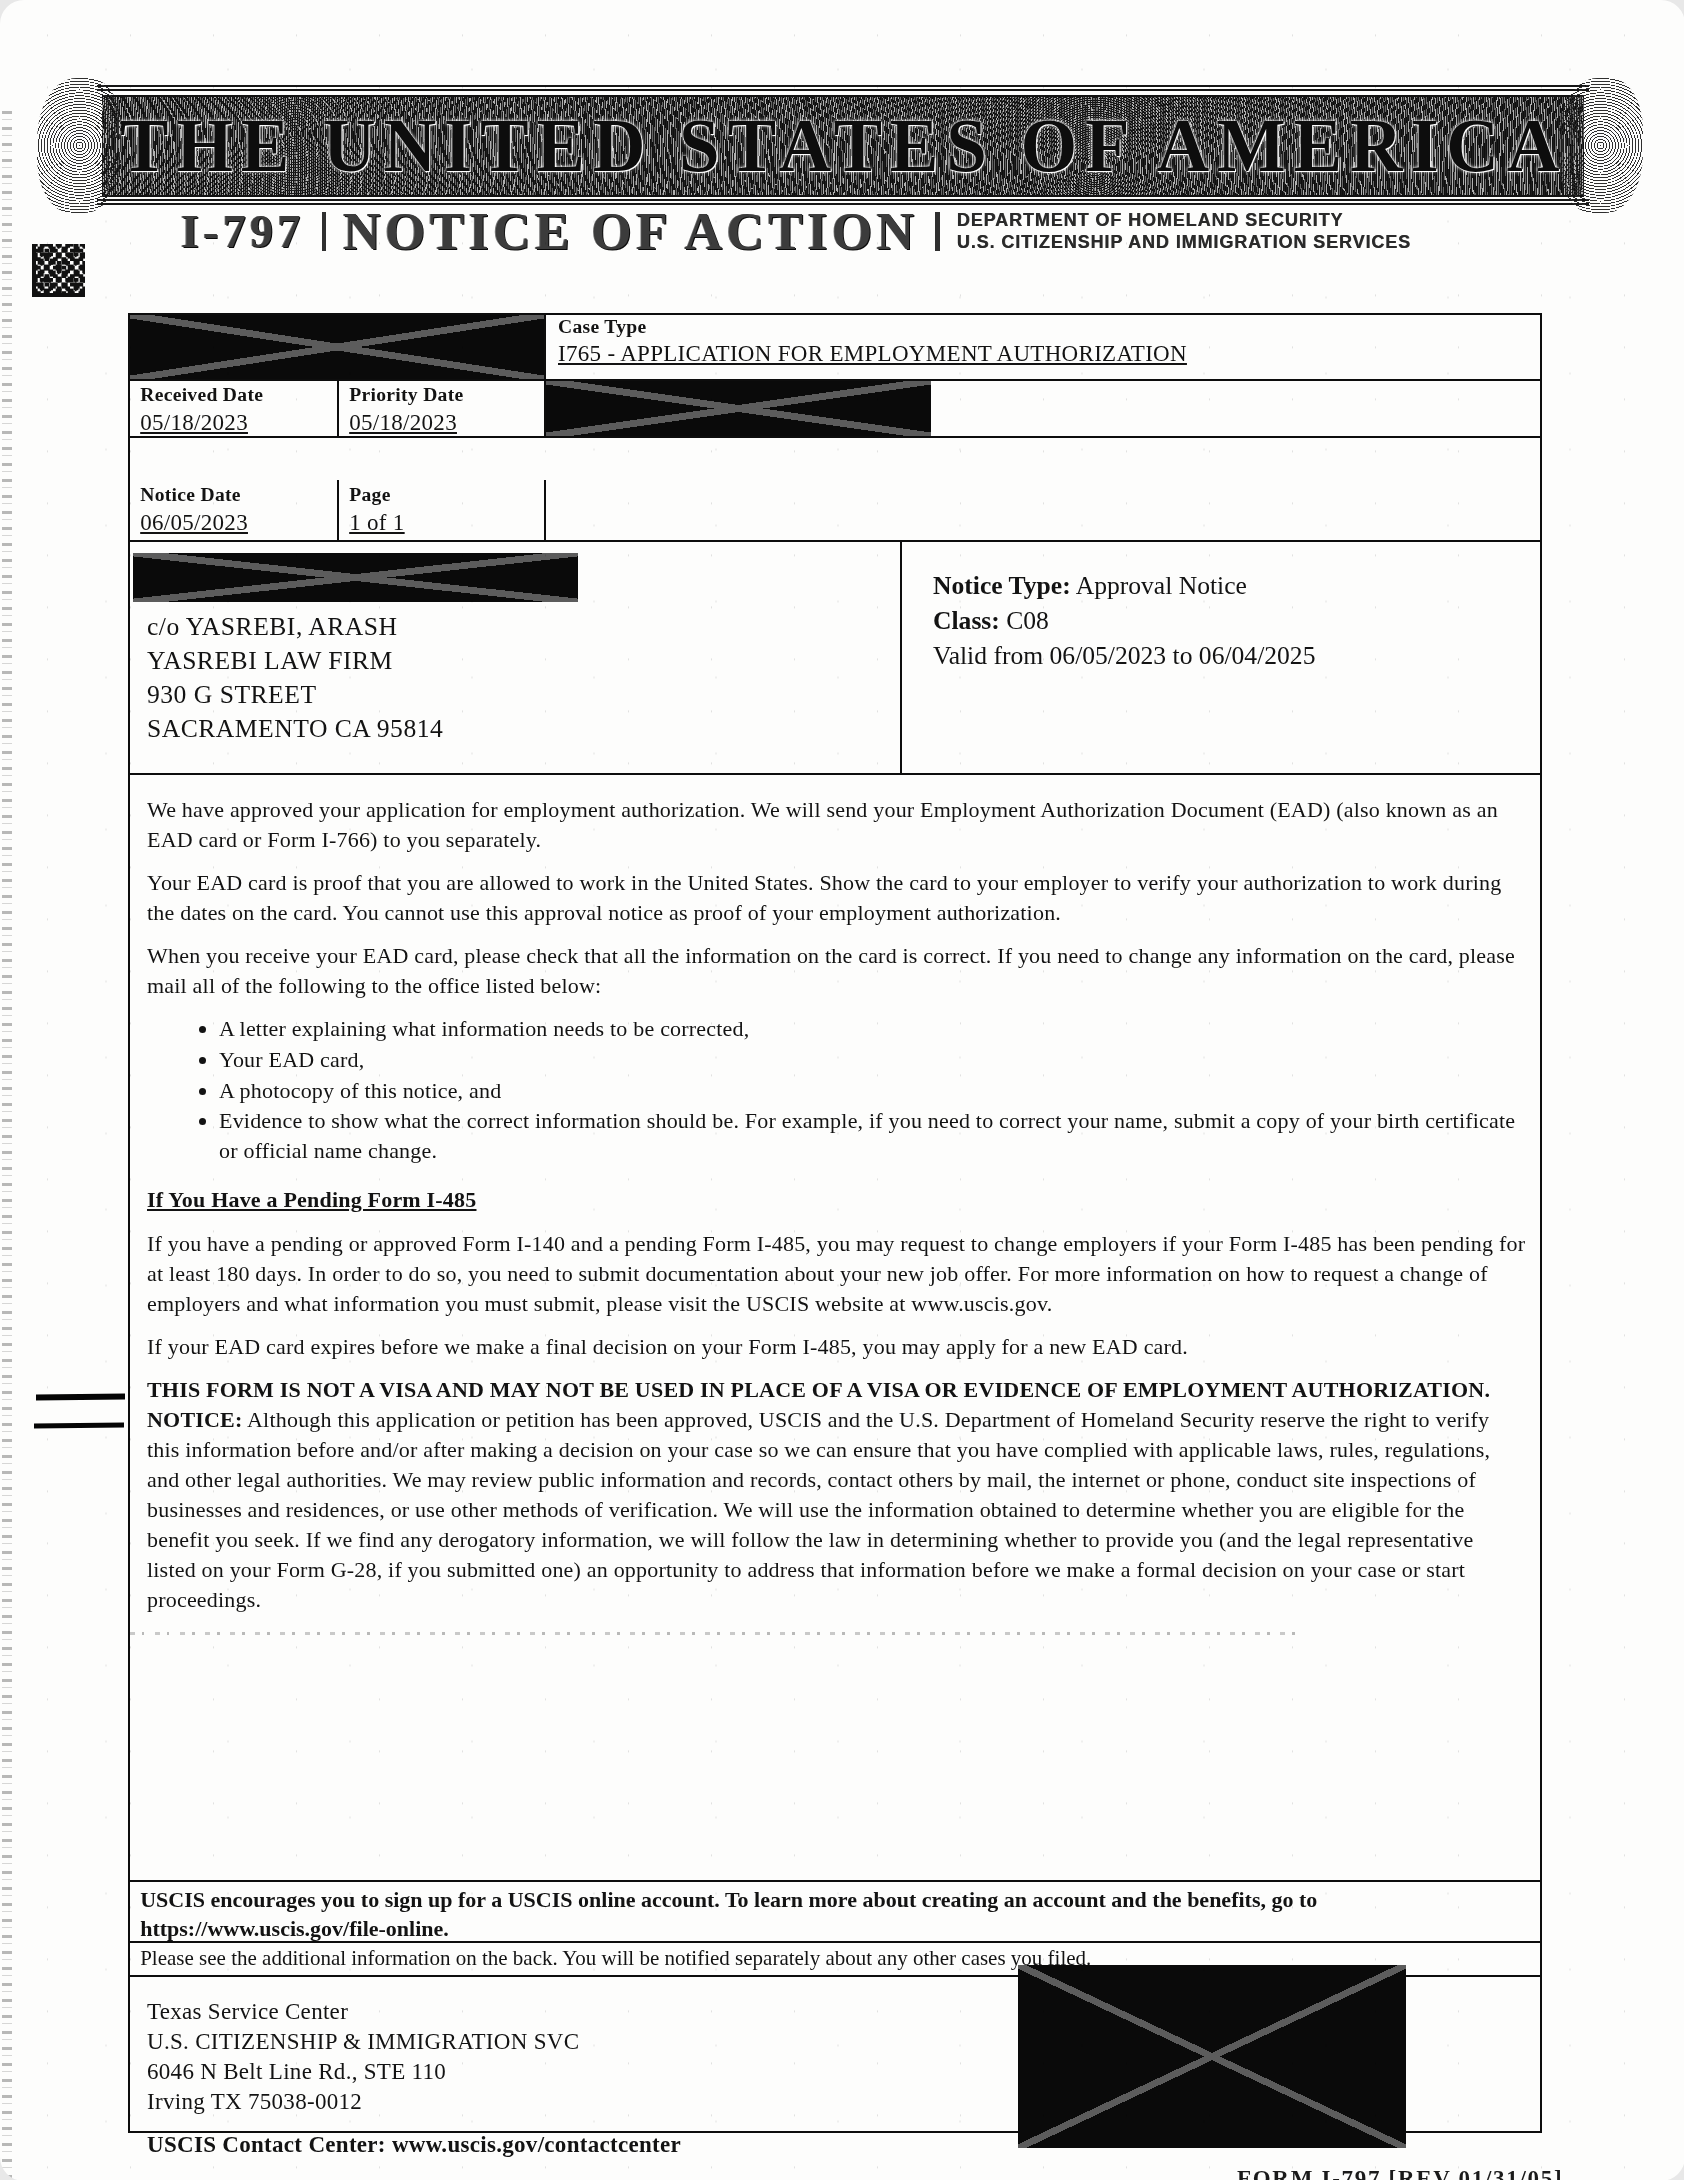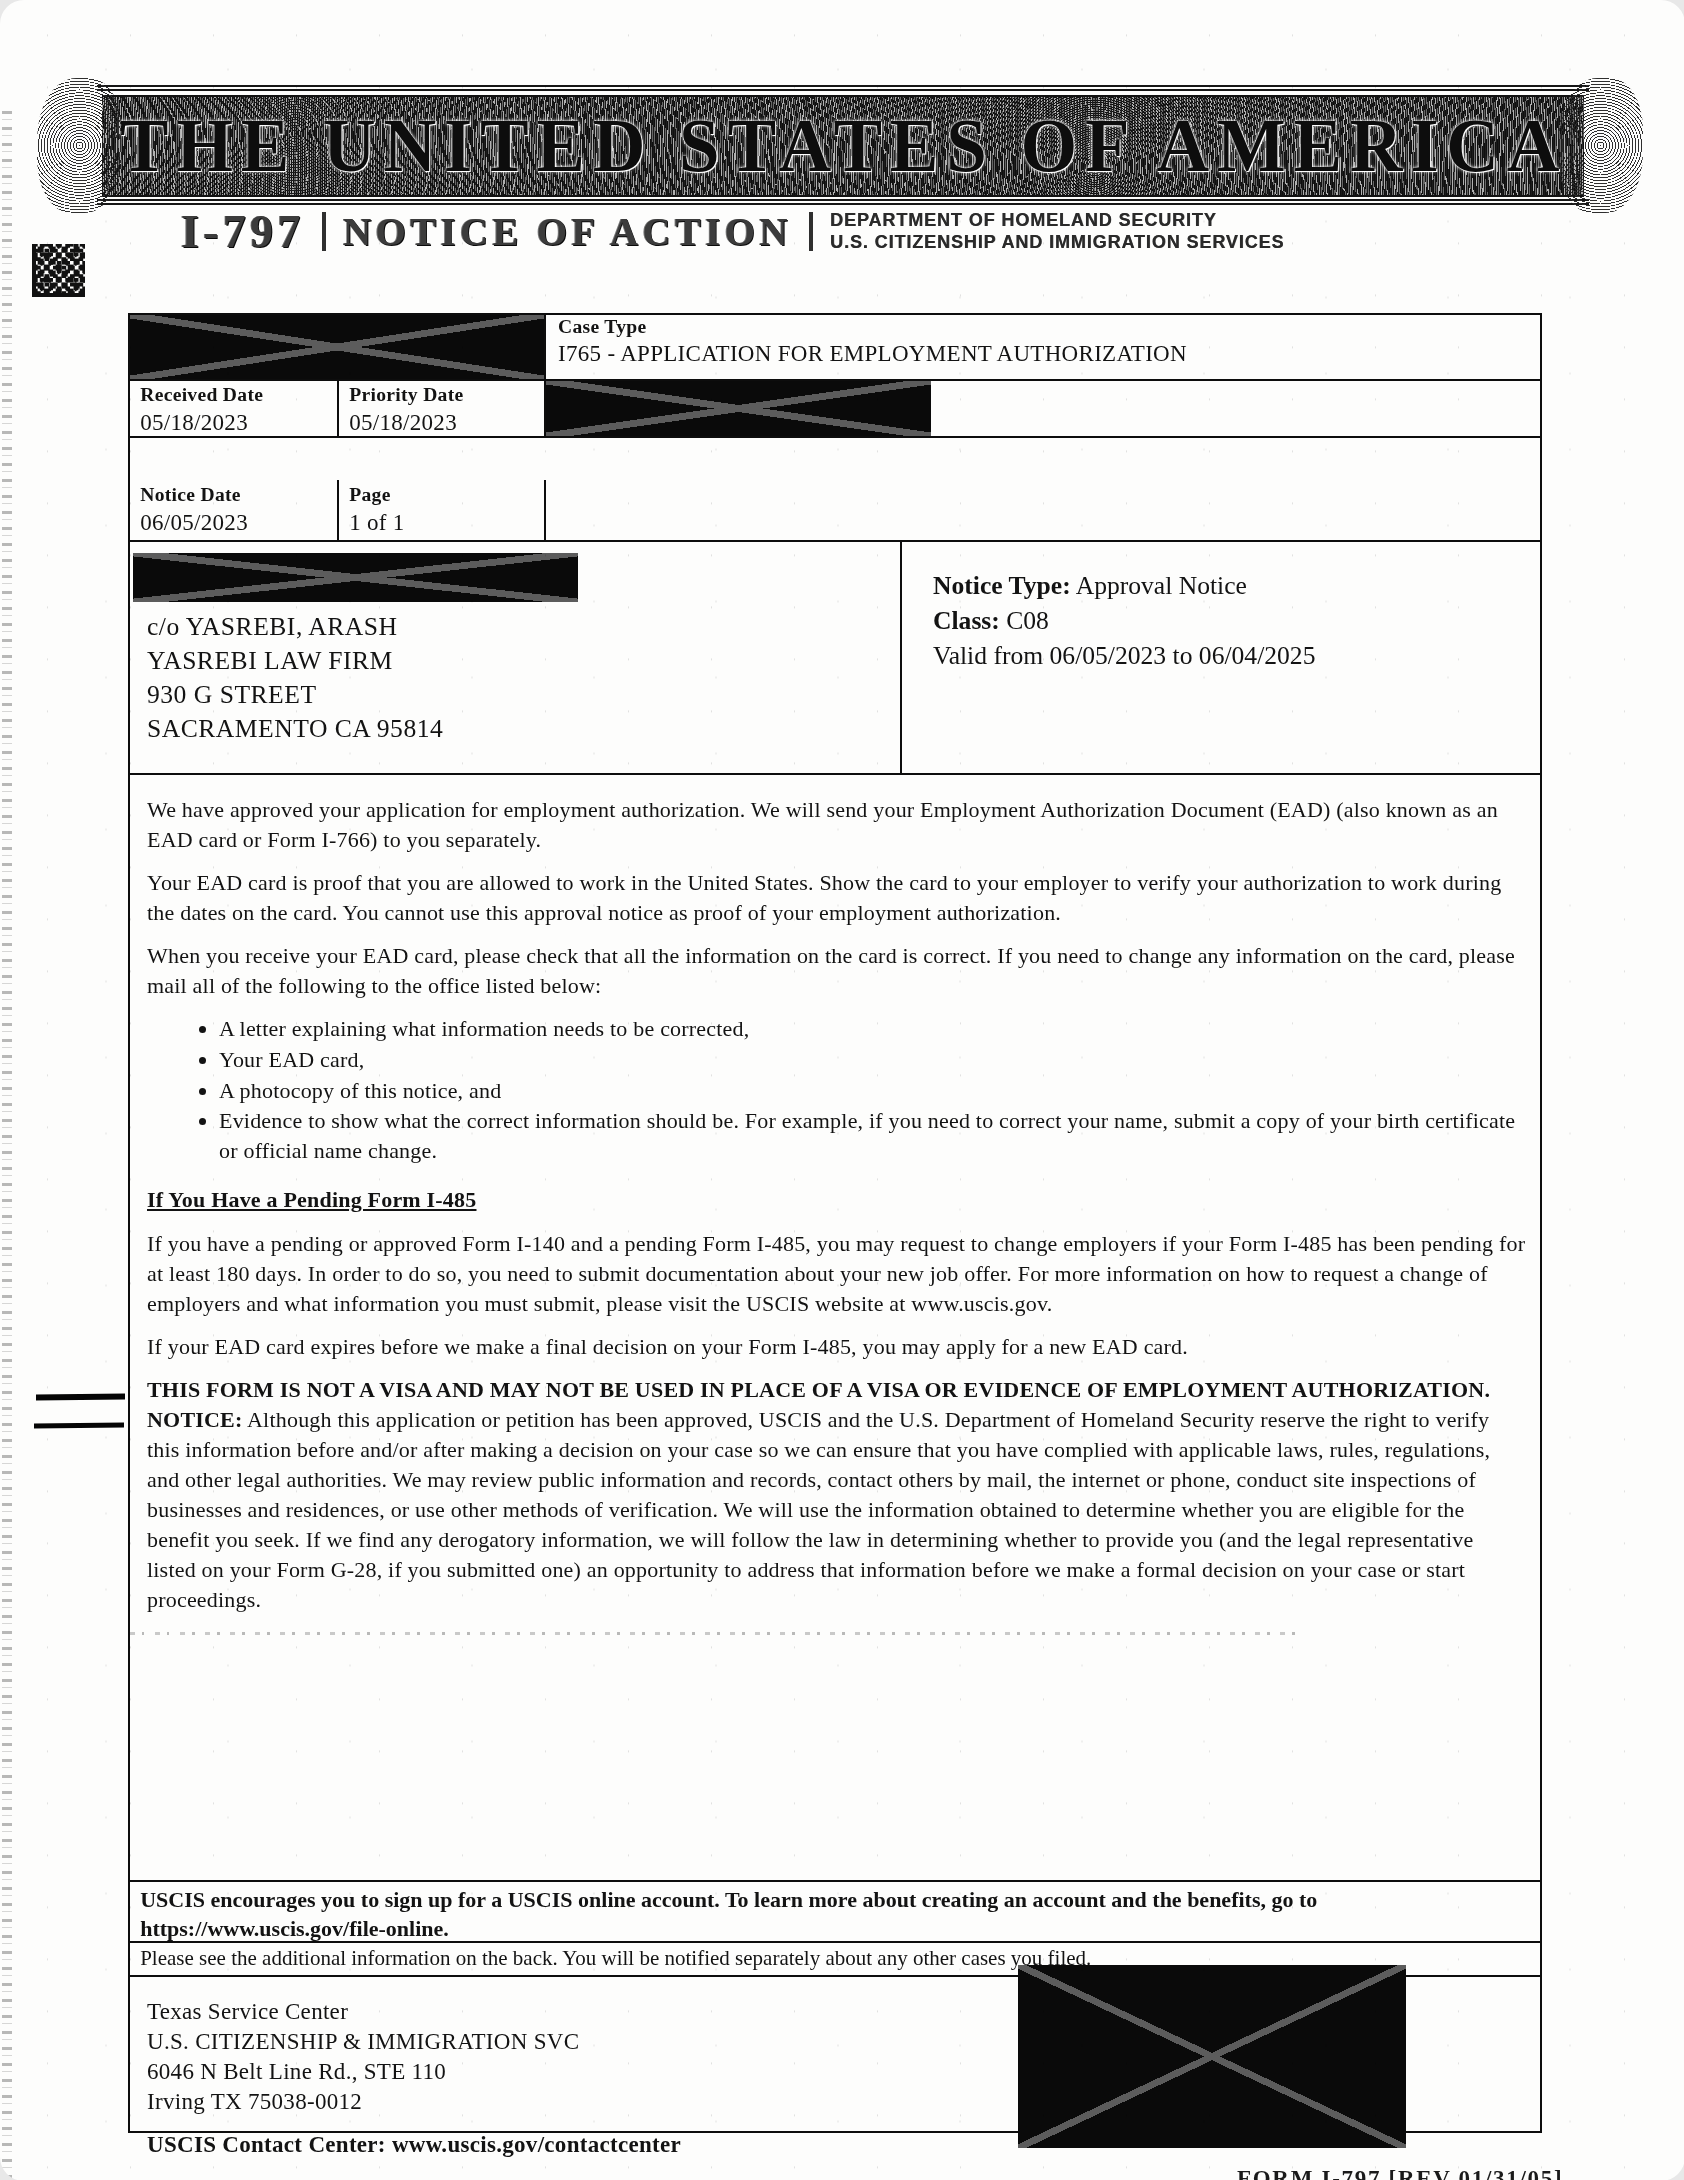--- a/index.html
+++ b/index.html
@@ -74,7 +74,7 @@
     text-shadow:0.9px 0.9px 0 #0b0b0b, -0.9px 0 0 #777;
   }
   .form-number{font-size:46px;letter-spacing:4.3px;}
-  .form-title{font-size:39px;letter-spacing:4.3px;}
+  .form-title{font-size:52px;letter-spacing:4.3px;}
   .subheader .vbar{width:4.3px;height:39px;background:#2f2f2f;}
   .agency{
     font-family:"Liberation Sans", sans-serif;font-weight:bold;color:#2a2a2a;

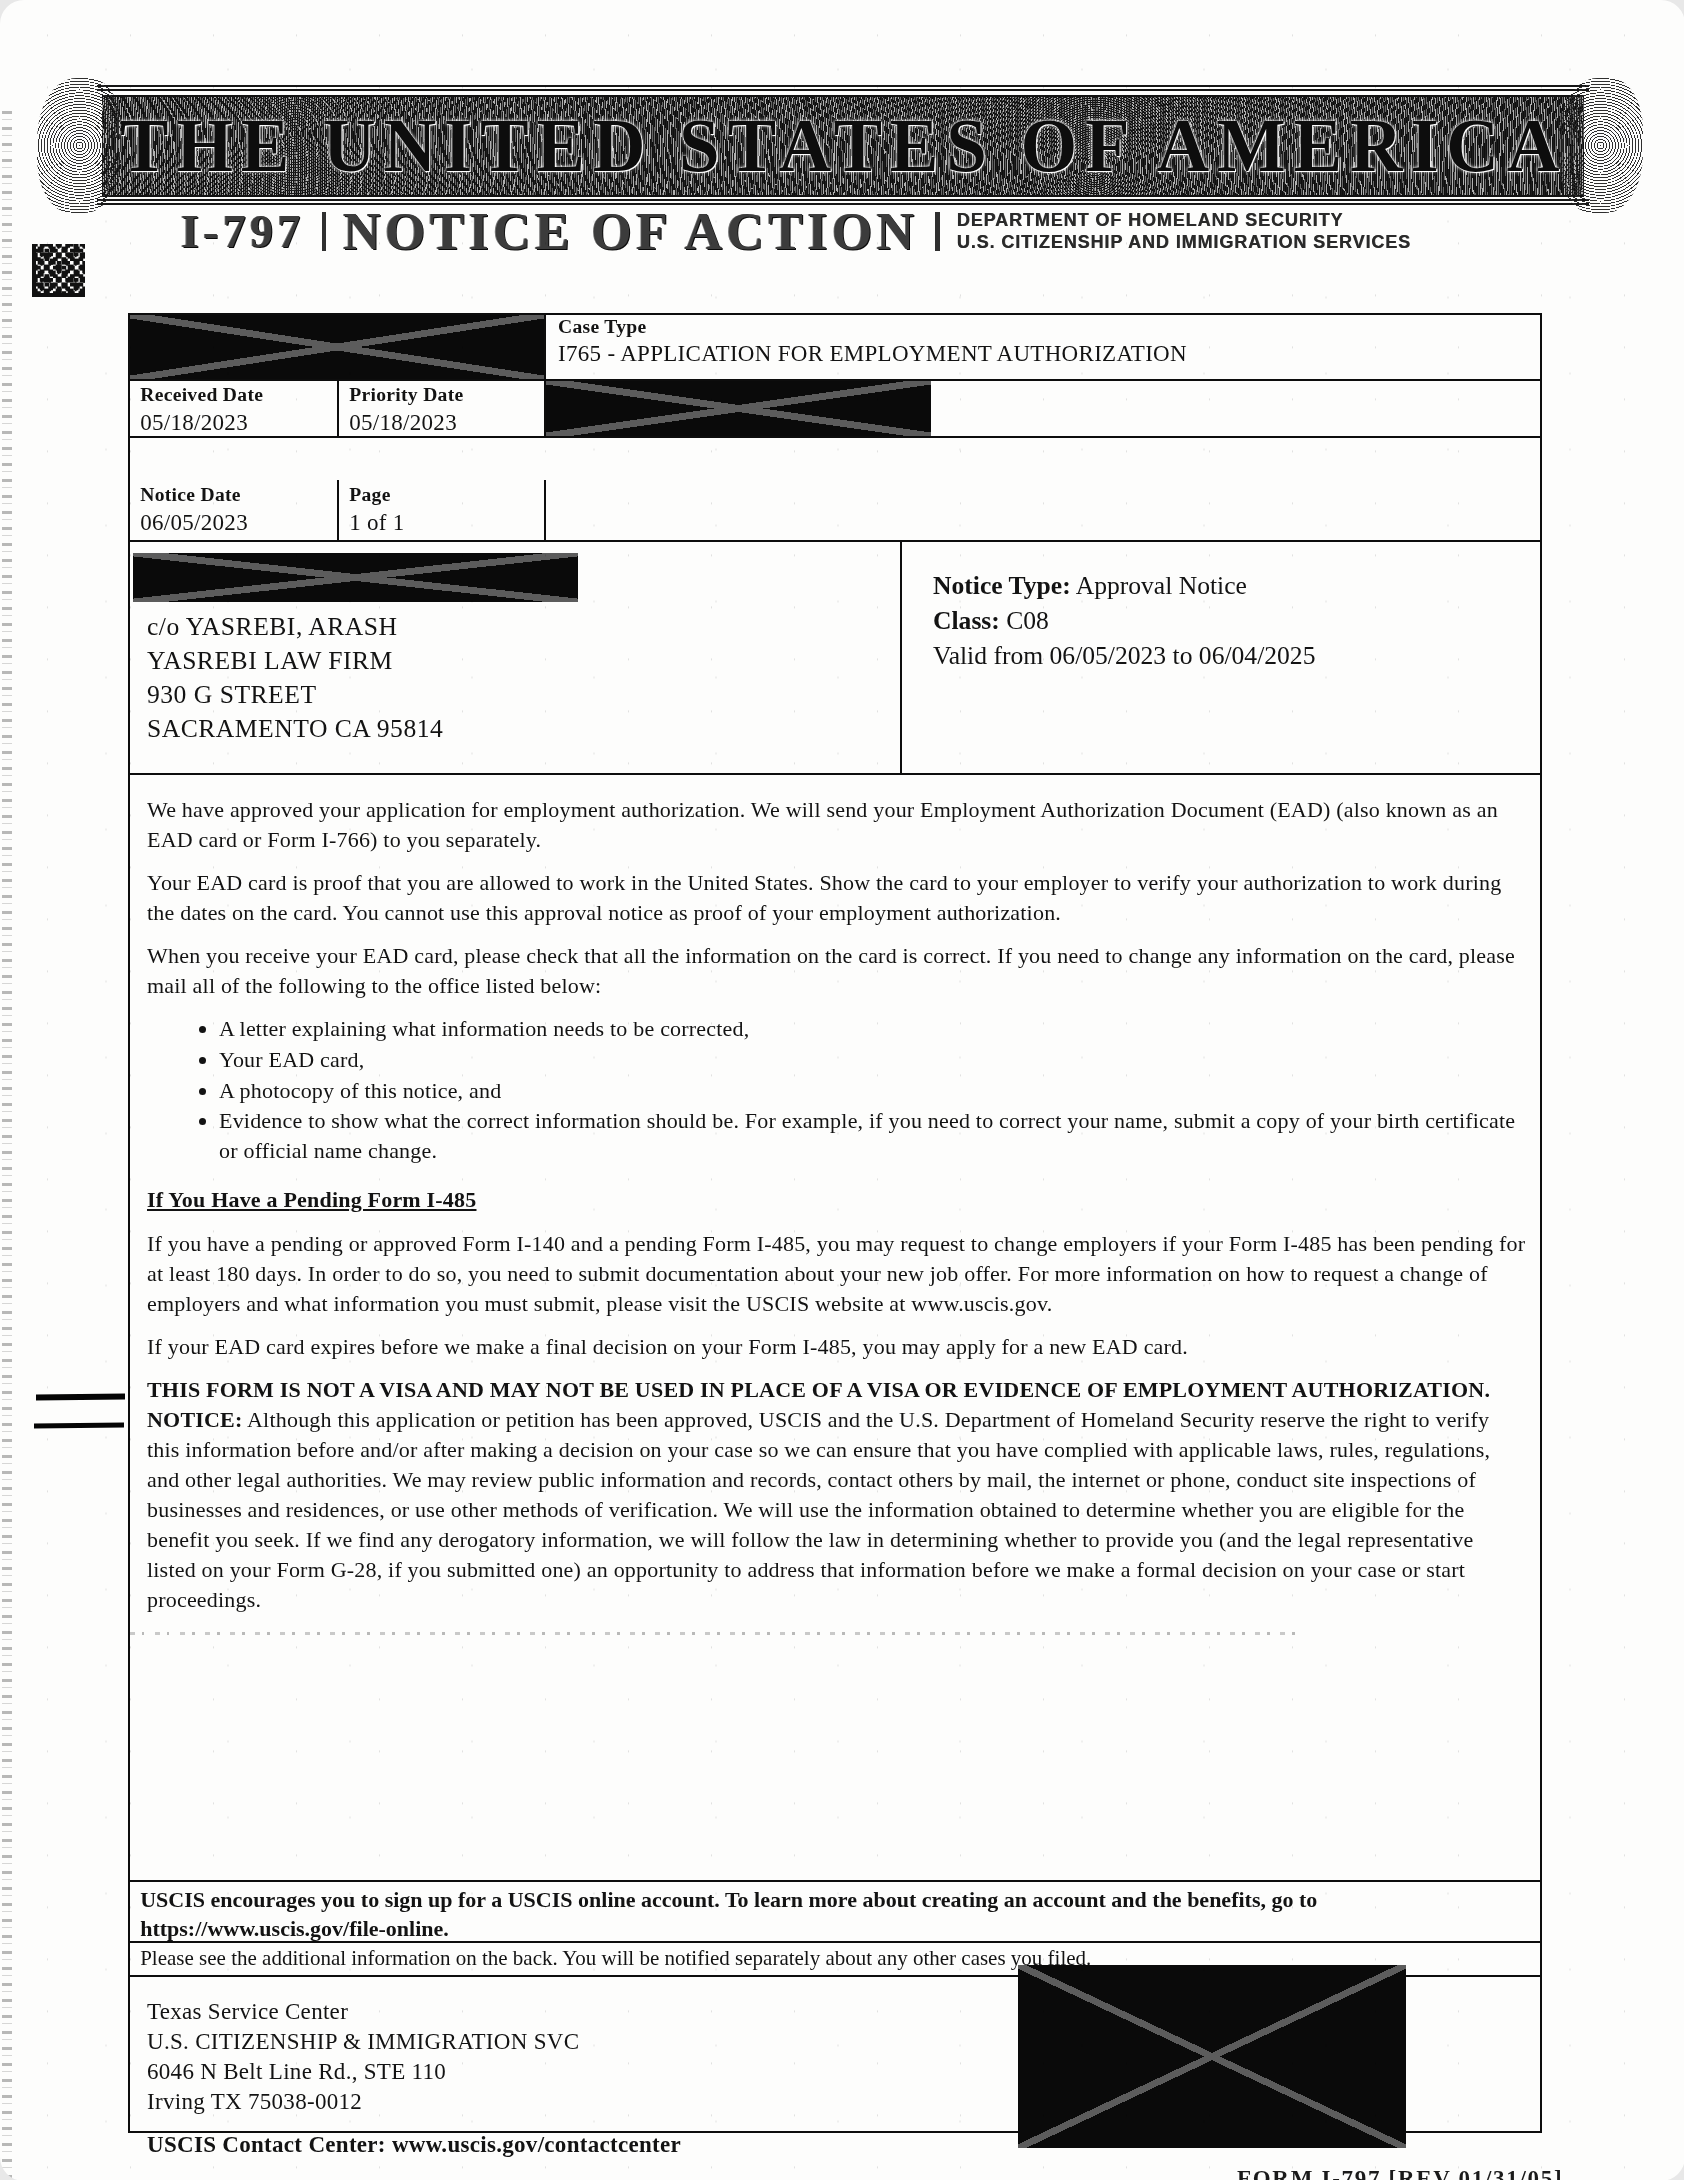--- a/index.html
+++ b/index.html
@@ -101,7 +101,7 @@
   .cell{box-sizing:border-box;}
   .cell.bordered{border-right:2.6px solid #0d0d0d;}
   .label{font-size:19.6px;font-weight:bold;letter-spacing:0.3px;}
-  .value{font-size:23px;margin-top:3.4px;letter-spacing:0.3px;}
+  .value{font-size:23px;margin-top:3.4px;letter-spacing:0.3px;text-decoration:underline;}
 
   .redact{
     background:

